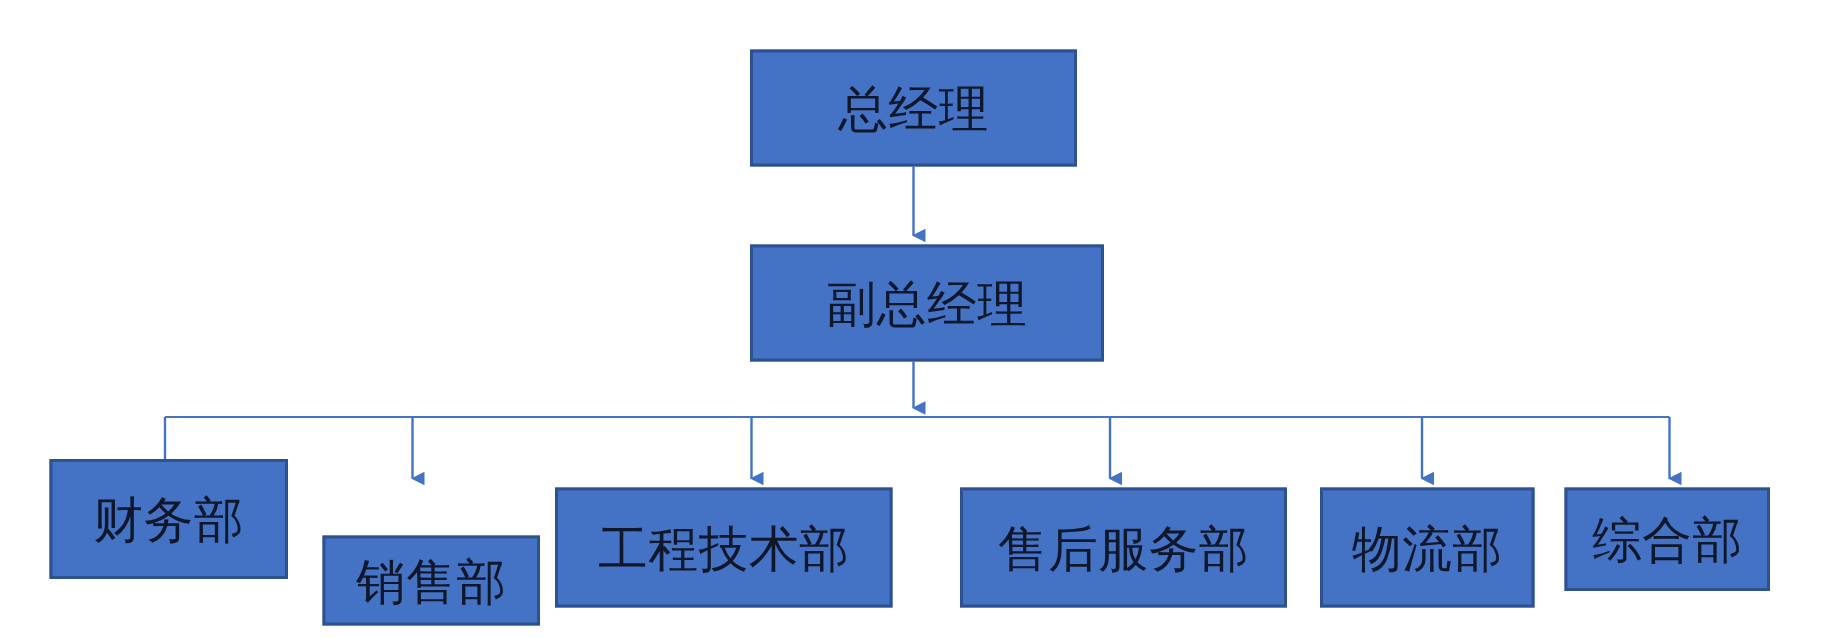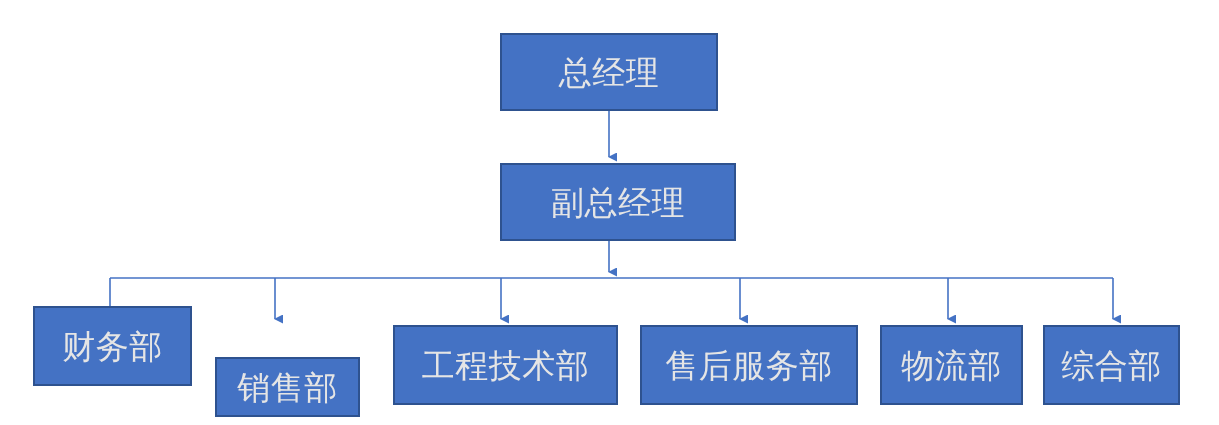--- a/index.html
+++ b/index.html
@@ -41,7 +41,7 @@
   }
   .node-label {
     display: block;
-    color: #e5e5e5;
+    color: #0f172a;
   }
   .lvl1 .node-label { font-size: 33px; }
   .lvl2 .node-label { font-size: 33px; }

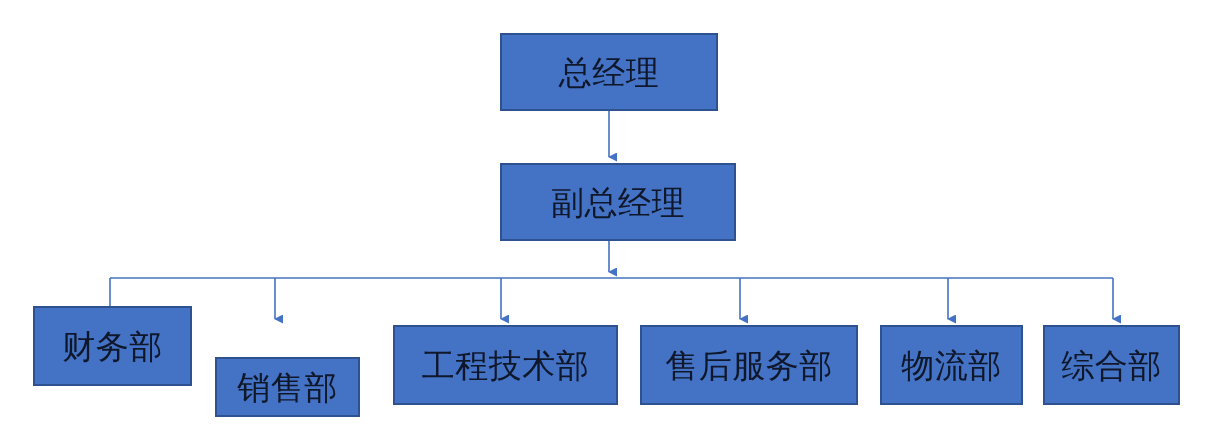--- a/index.html
+++ b/index.html
@@ -87,7 +87,7 @@
   <div class="node lvl3" style="left: 215px; top: 325px; width: 145px; height: 60px; background: rgb(68, 114, 196); border-color: rgb(46, 82, 143); color: rgb(255, 255, 255); margin-top: 32px;">
     <span class="node-label">销售部</span>
   </div>
-  <div class="node lvl3" style="left: 393px; top: 325px; width: 225px; height: 80px; background: rgb(68, 114, 196); border-color: rgb(46, 82, 143); color: rgb(255, 255, 255);">
+  <div class="node lvl3" style="left: 370px; top: 325px; width: 225px; height: 80px; background: rgb(68, 114, 196); border-color: rgb(46, 82, 143); color: rgb(255, 255, 255);">
     <span class="node-label">工程技术部</span>
   </div>
   <div class="node lvl3" style="left: 880px; top: 325px; width: 143px; height: 80px; background: rgb(68, 114, 196); border-color: rgb(46, 82, 143); color: rgb(255, 255, 255);">

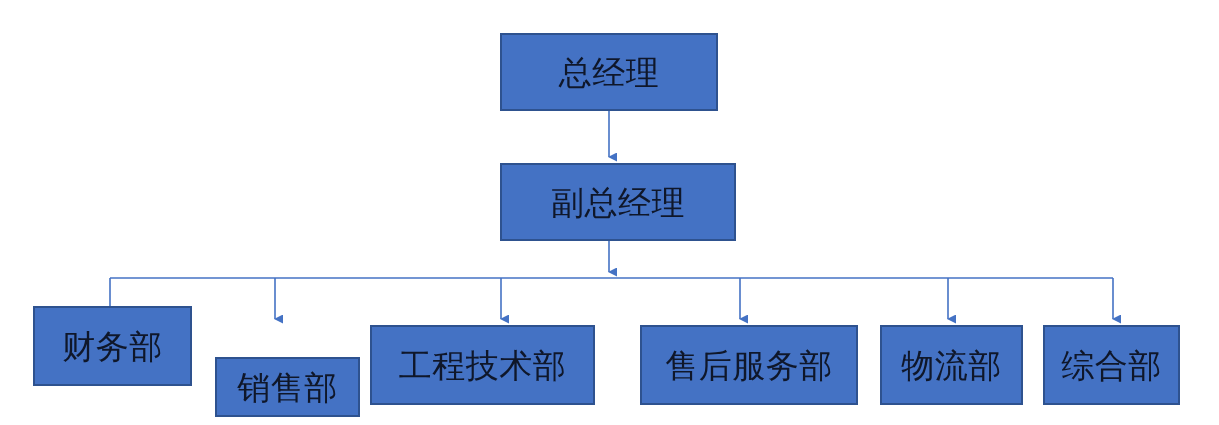--- a/index.html
+++ b/index.html
@@ -96,7 +96,7 @@
   <div class="node lvl3" style="left: 640px; top: 325px; width: 218px; height: 80px; background: rgb(68, 114, 196); border-color: rgb(46, 82, 143); color: rgb(255, 255, 255);">
     <span class="node-label">售后服务部</span>
   </div>
-  <div class="node lvl3" style="left: 1043px; top: 325px; width: 137px; height: 80px; background: rgb(68, 114, 196); border-color: rgb(46, 82, 143); color: rgb(255, 255, 255);">
+  <div class="node lvl3" style="left: 1043px; top: 325px; width: 137px; height: 69px; background: rgb(68, 114, 196); border-color: rgb(46, 82, 143); color: rgb(255, 255, 255);">
     <span class="node-label">综合部</span>
   </div>
 

